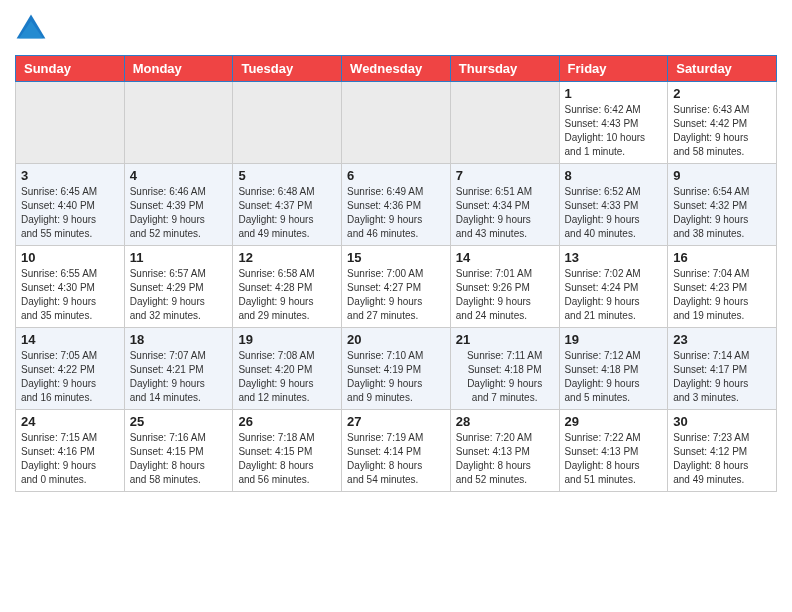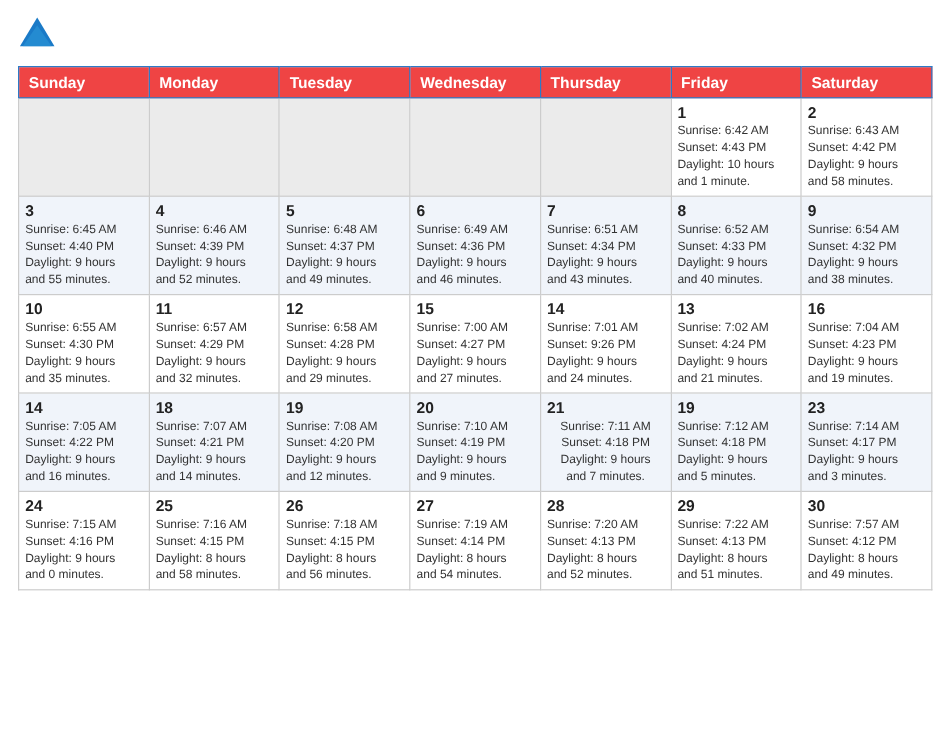--- a/index.html
+++ b/index.html
@@ -356,7 +356,7 @@
           </td>
           <td>
             <span class="day-num">30</span>
-            <div class="day-info" style="white-space: pre-line;">Sunrise: 7:57 AM
+            <div class="day-info" style="white-space: pre-line;">Sunrise: 7:23 AM
 Sunset: 4:12 PM
 Daylight: 8 hours
 and 49 minutes.</div>

